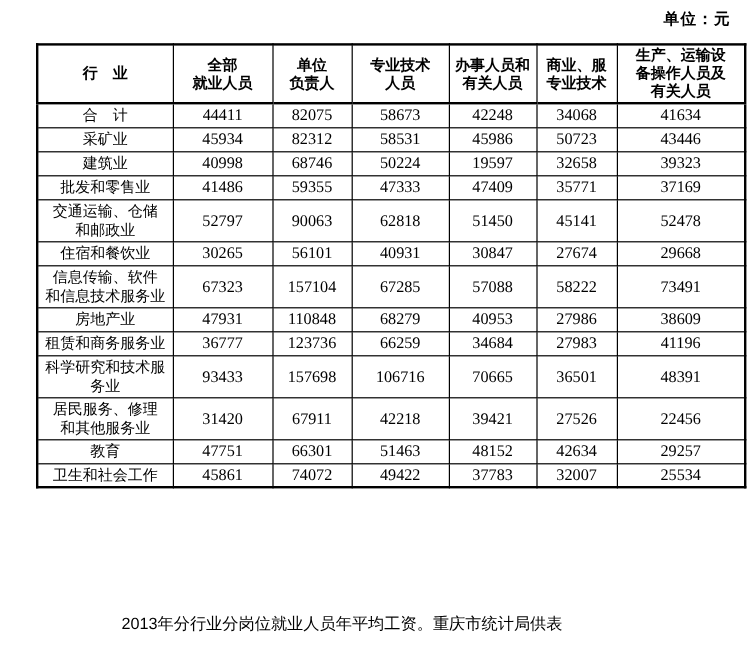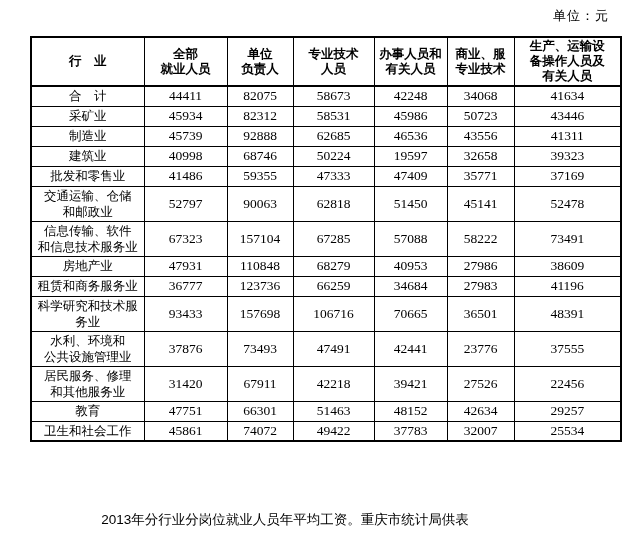--- a/index.html
+++ b/index.html
@@ -19,7 +19,7 @@
     position: absolute;
     top: 7px; right: 16px;
     font-size: 13px;
-    font-weight: normal;
+    font-weight: bold;
     letter-spacing: 1px;
     white-space: pre;
     margin-left: 31px;

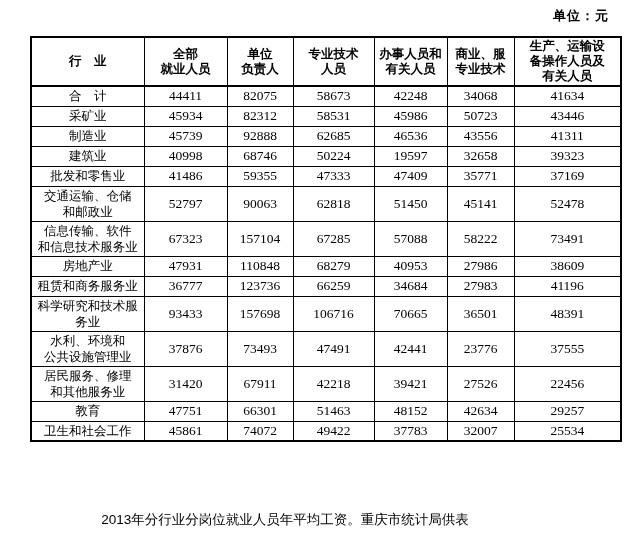--- a/index.html
+++ b/index.html
@@ -124,15 +124,6 @@
           <td class="value-cell">43446</td>
         </tr>
         <tr>
-          <td class="industry-cell">制造业</td>
-          <td class="value-cell">45739</td>
-          <td class="value-cell">92888</td>
-          <td class="value-cell">62685</td>
-          <td class="value-cell">46536</td>
-          <td class="value-cell">43556</td>
-          <td class="value-cell">41311</td>
-        </tr>
-        <tr>
           <td class="industry-cell">建筑业</td>
           <td class="value-cell">40998</td>
           <td class="value-cell">68746</td>

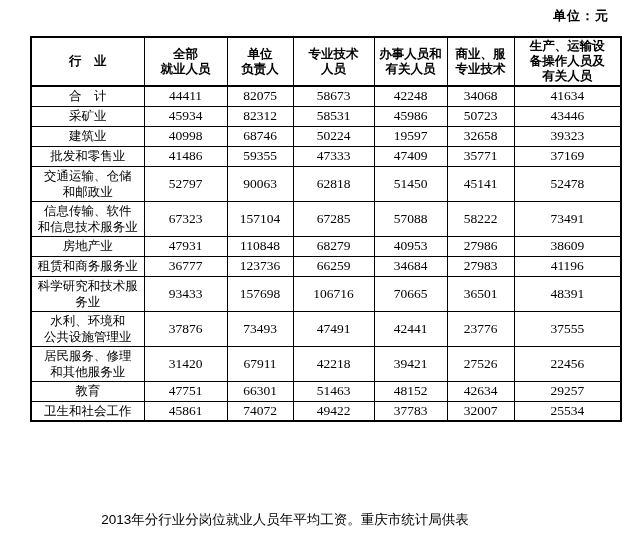--- a/index.html
+++ b/index.html
@@ -152,6 +152,15 @@
           <td class="value-cell">52478</td>
         </tr>
         <tr>
+          <td class="industry-cell">住宿和餐饮业</td>
+          <td class="value-cell">30265</td>
+          <td class="value-cell">56101</td>
+          <td class="value-cell">40931</td>
+          <td class="value-cell">30847</td>
+          <td class="value-cell">27674</td>
+          <td class="value-cell">29668</td>
+        </tr>
+        <tr>
           <td class="industry-cell">信息传输、软件
 和信息技术服务业</td>
           <td class="value-cell">67323</td>

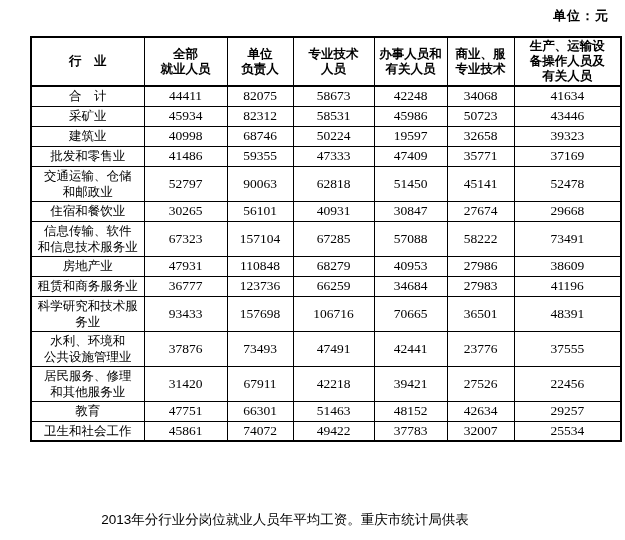--- a/index.html
+++ b/index.html
@@ -198,16 +198,6 @@
           <td class="value-cell">48391</td>
         </tr>
         <tr>
-          <td class="industry-cell">水利、环境和
-公共设施管理业</td>
-          <td class="value-cell">37876</td>
-          <td class="value-cell">73493</td>
-          <td class="value-cell">47491</td>
-          <td class="value-cell">42441</td>
-          <td class="value-cell">23776</td>
-          <td class="value-cell">37555</td>
-        </tr>
-        <tr>
           <td class="industry-cell">居民服务、修理
 和其他服务业</td>
           <td class="value-cell">31420</td>

